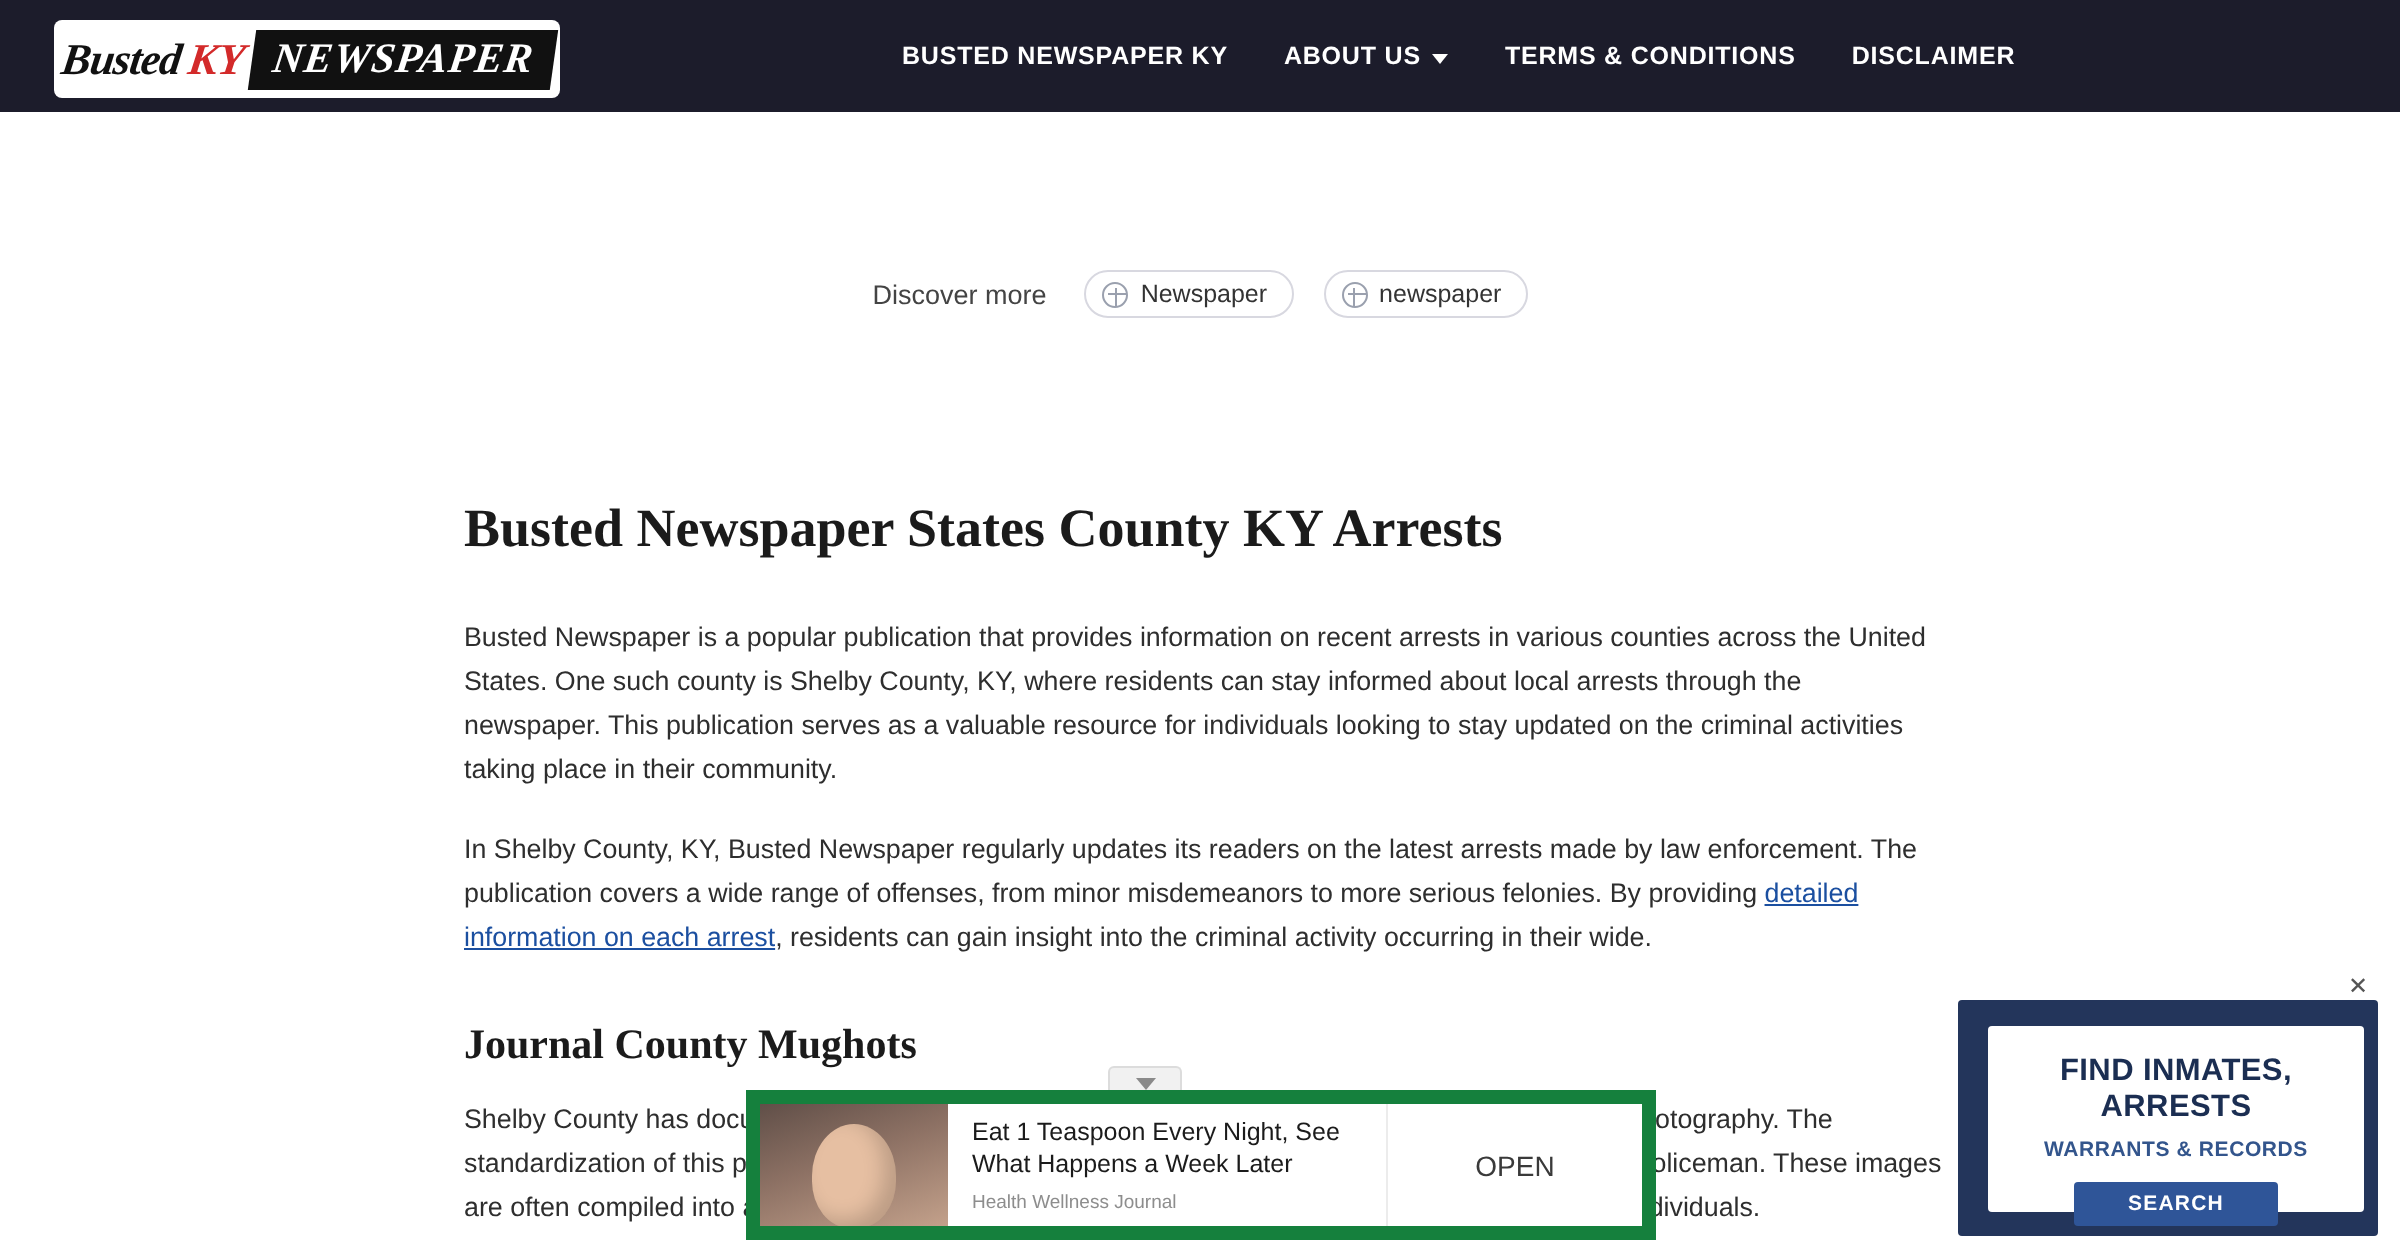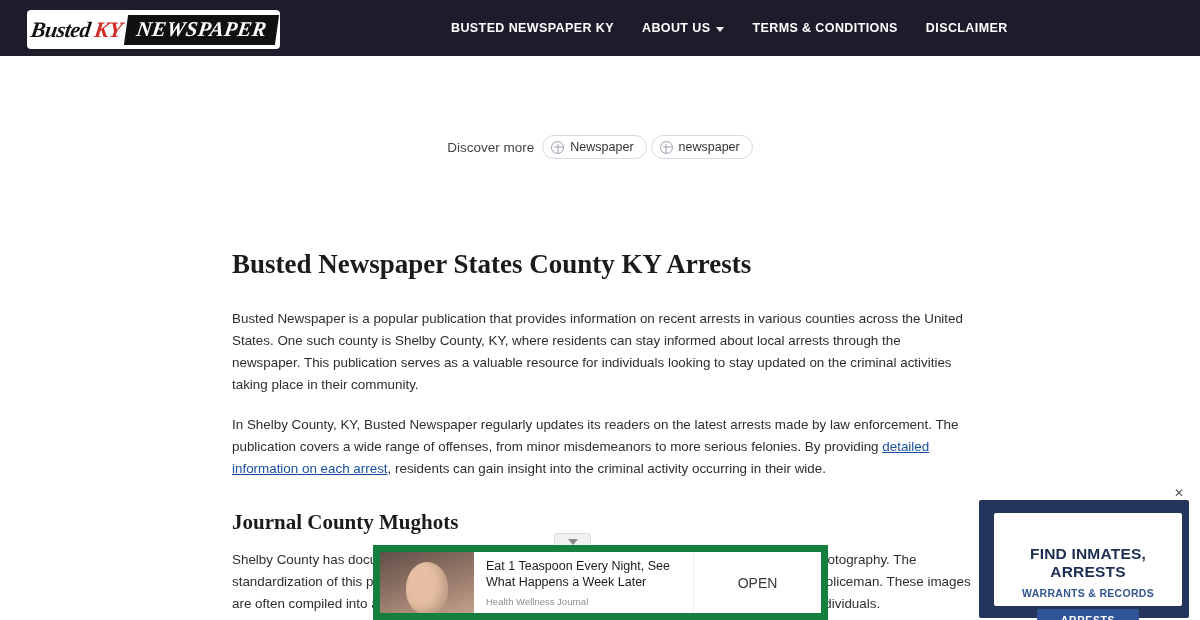--- a/index.html
+++ b/index.html
@@ -103,7 +103,7 @@
     display: flex;
     justify-content: center;
     align-items: center;
-    gap: 4px;
+    gap: 15px;
   }
   .discover-label {
     font-size: 13.5px;

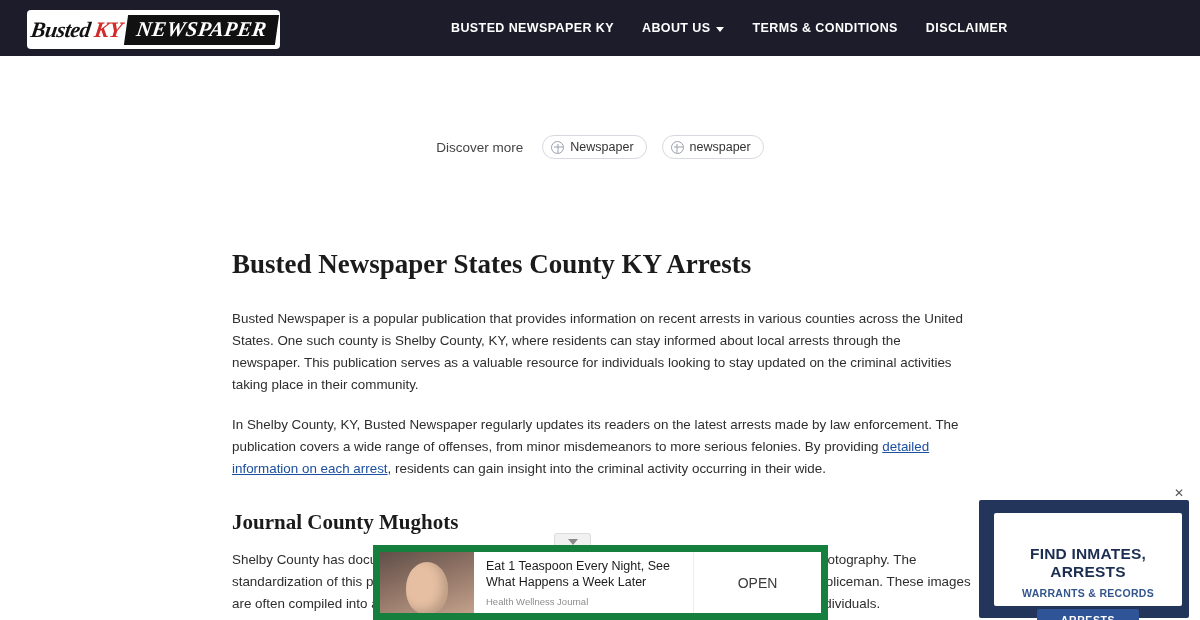--- a/index.html
+++ b/index.html
@@ -281,7 +281,7 @@
     background: #ffffff;
     border-radius: 2px;
     text-align: center;
-    padding-top: 32px;
+    padding-top: 14px;
   }
   .promo-title {
     font-size: 15.5px;

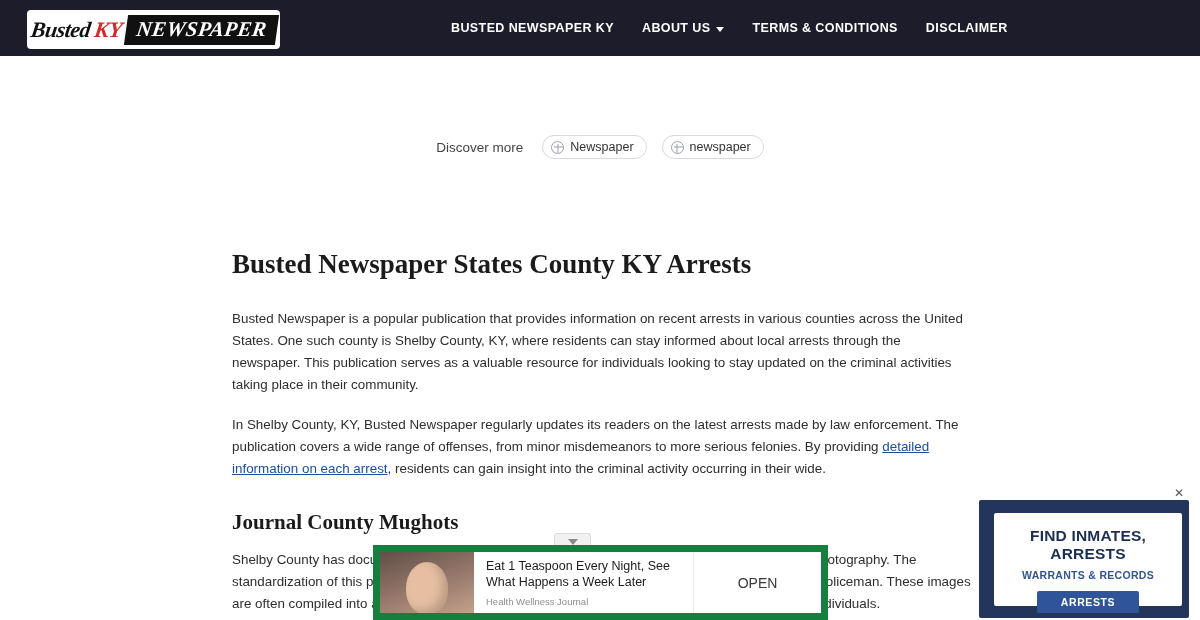--- a/index.html
+++ b/index.html
@@ -400,7 +400,7 @@
   <div class="promo-inner">
     <div class="promo-title">FIND INMATES, ARRESTS</div>
     <div class="promo-sub">WARRANTS &amp; RECORDS</div>
-    <button class="promo-btn">ARRESTS</button>
+    <button class="promo-btn">SEARCH</button>
   </div>
 </div>
 

